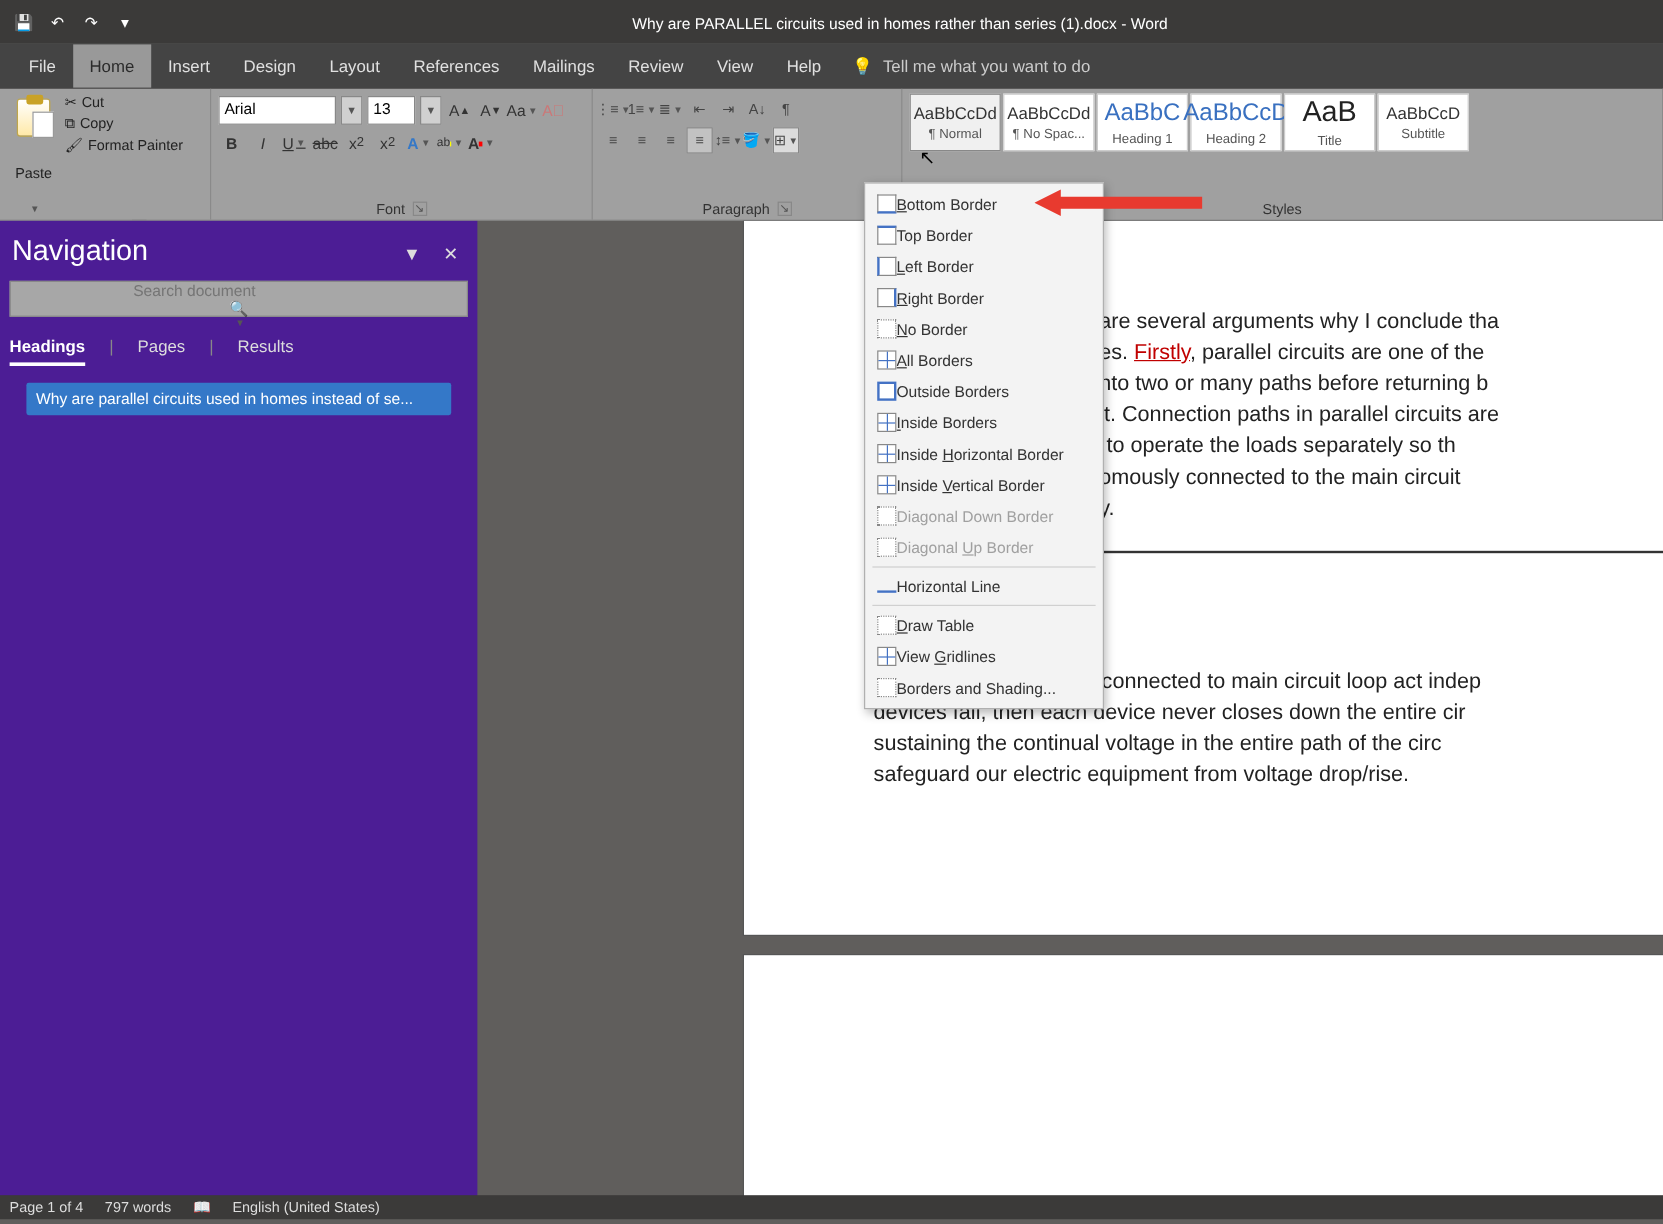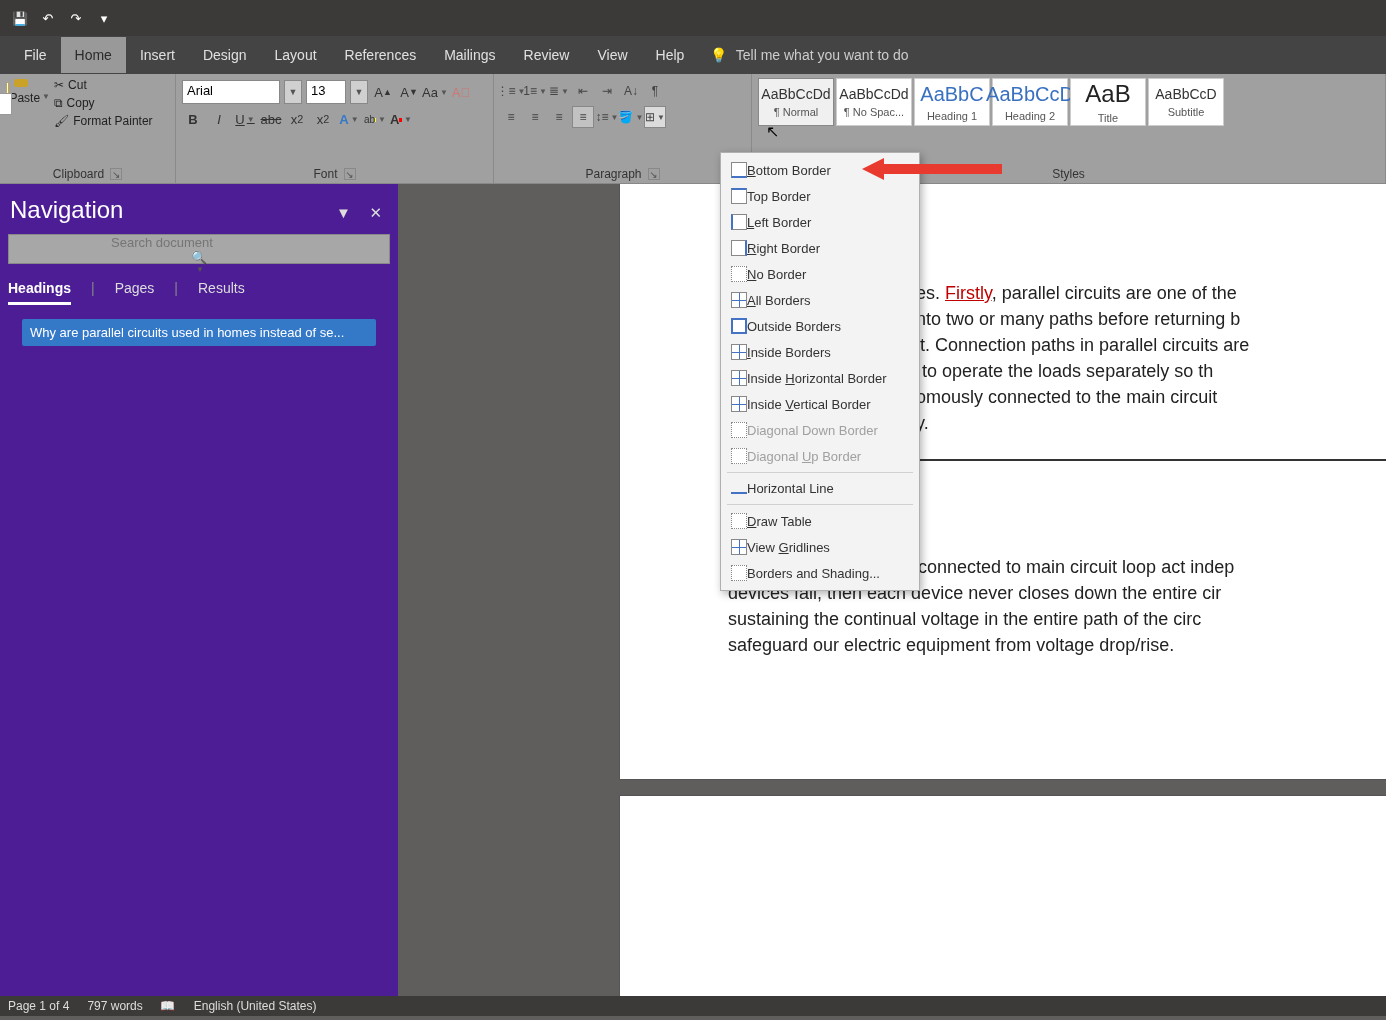--- a/index.html
+++ b/index.html
@@ -101,6 +101,7 @@
     <span class="qat-btn">↷</span>
     <span class="qat-btn">▾</span>
   </div>
+  <div class="titlebar-center">Why are PARALLEL circuits used in homes rather than series (1).docx  -  Word</div>
 </div>
 
 <div class="ribbon-tabs">

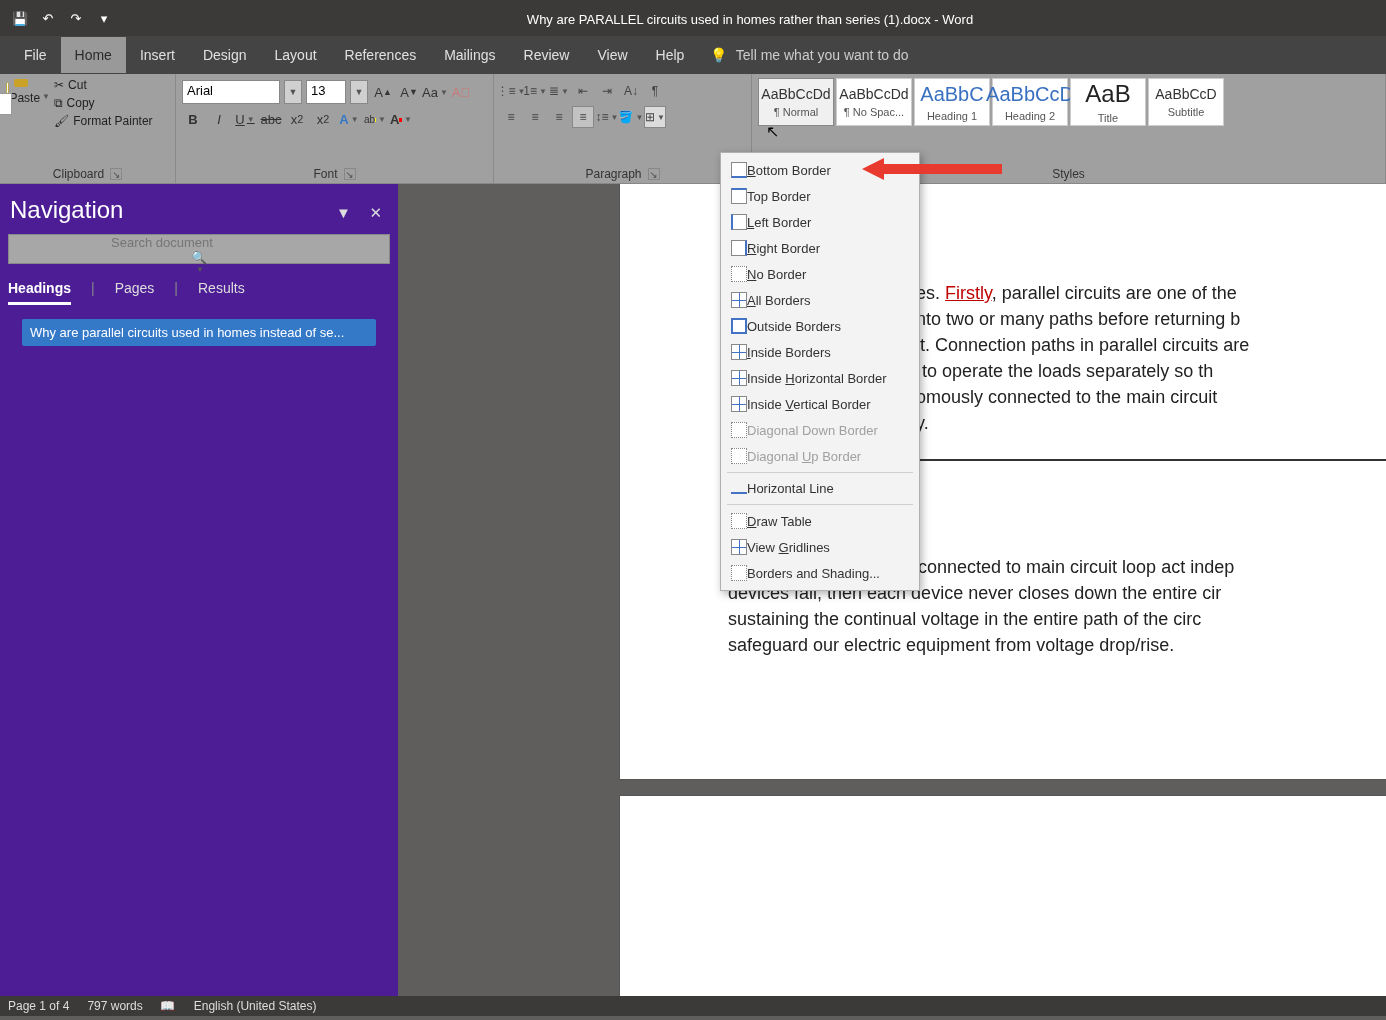--- a/index.html
+++ b/index.html
@@ -21,7 +21,7 @@
 .ribbon-group-label { text-align: center; font-size: 12px; color: #333; padding-top: 3px; display:flex; justify-content:center; align-items:center; gap:6px;}
 .ribbon-group-label .dlg { font-size:10px; color:#555; border:1px solid #888; width:12px; height:12px; display:inline-flex; align-items:center; justify-content:center; }
 
-.clip-col1 { display:flex; flex-direction:row; align-items:center; width:44px; }
+.clip-col1 { display:flex; flex-direction:column; align-items:center; width:44px;gap:19px; }
 .paste-icon { width:28px; height:32px; background: linear-gradient(#fff,#ffe9a8); border:1px solid #bfa64a; border-radius:3px; position:relative; margin-top:4px;}
 .paste-icon:before{content:""; position:absolute; top:-4px; left:7px; width:14px; height:8px; background:#c9a227; border-radius:2px;}
 .paste-icon:after{content:""; position:absolute; bottom:-2px; right:-4px; width:16px; height:20px; background:#fff; border:1px solid #999;}

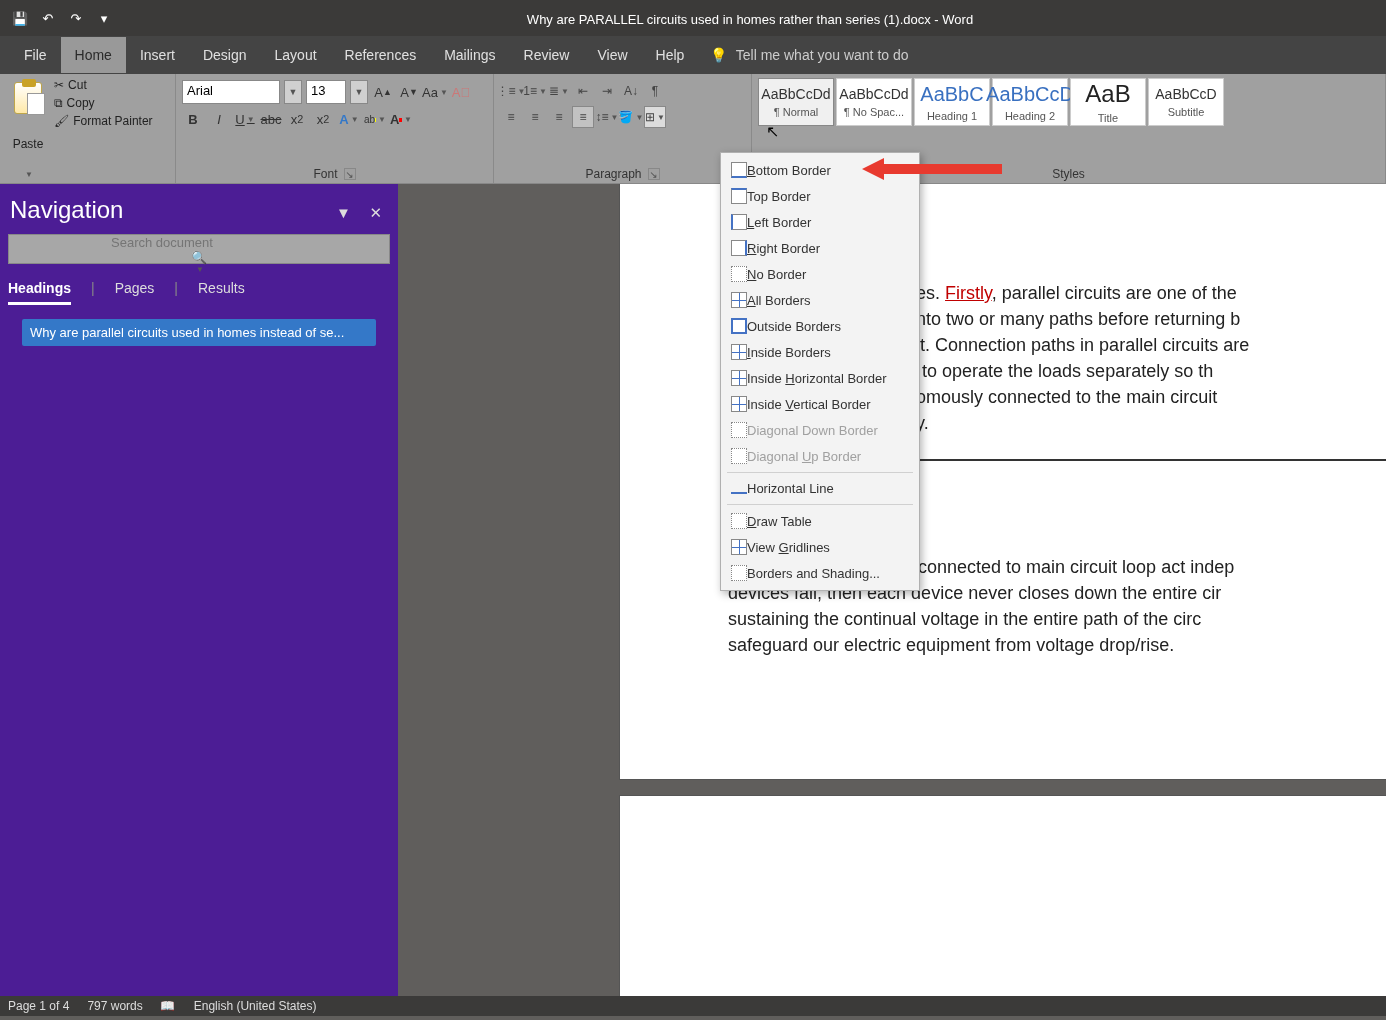--- a/index.html
+++ b/index.html
@@ -277,7 +277,7 @@
   <div class="doc-area">
     <div class="page1">
       <div class="page-text">
-        <br>
+        <span>are several arguments why I conclude tha</span><br>
         <span>es.</span> <span class="firstly">Firstly</span><span>, parallel circuits are one of the</span><br>
         <span>nto two or many paths before returning b</span><br>
         <span>it. Connection paths in parallel circuits are</span><br>

